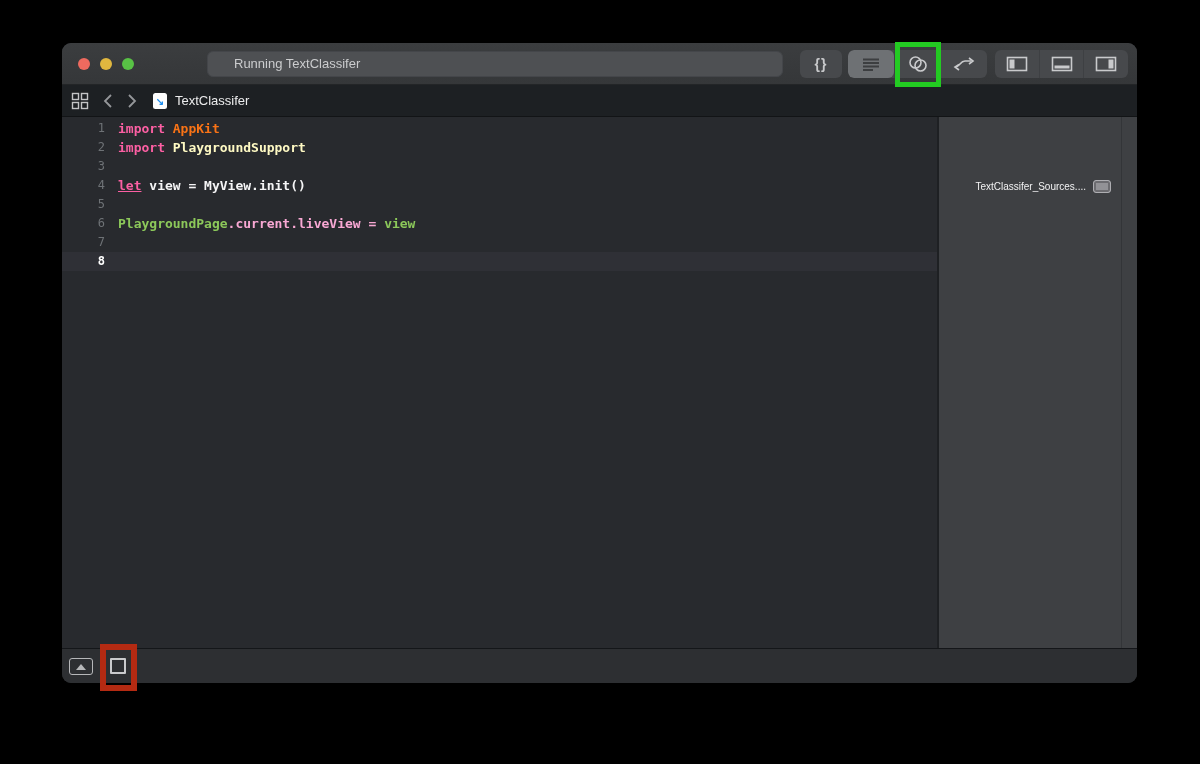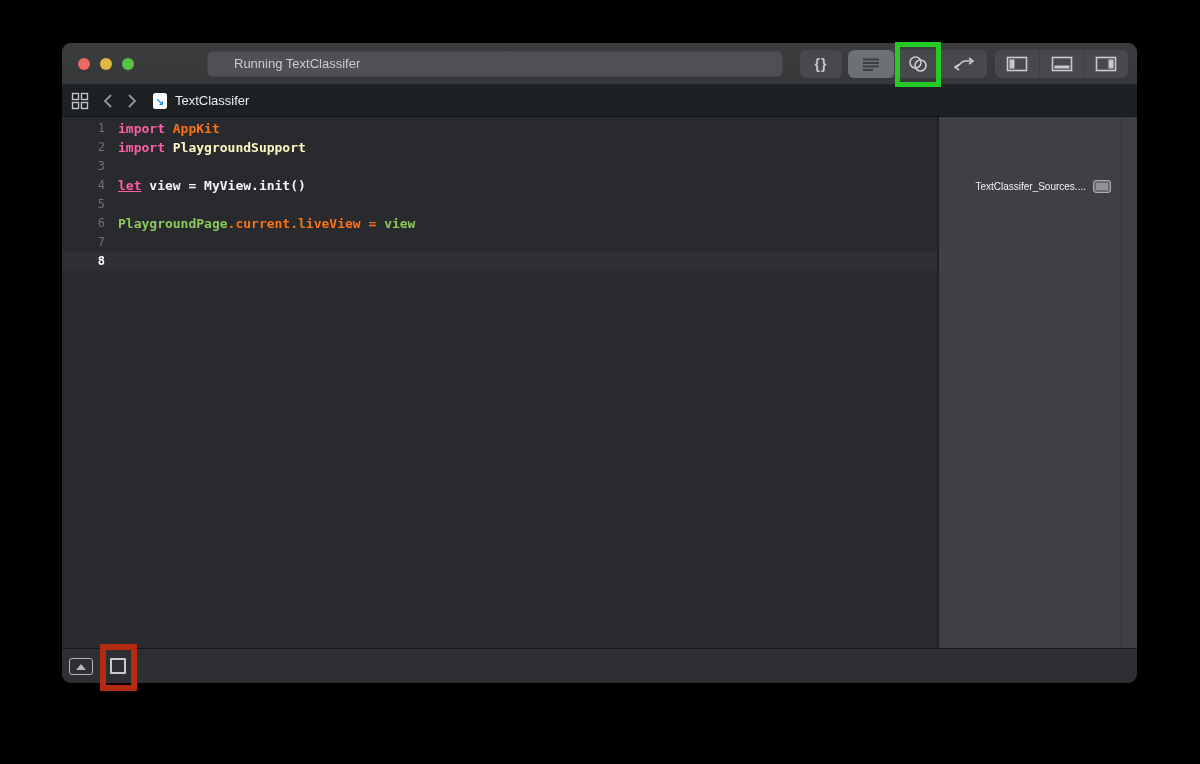--- a/index.html
+++ b/index.html
@@ -200,7 +200,7 @@
             </div>
             <div class="code-row">
               <span class="ln">6</span>
-              <span class="code"><span style="color: rgb(140, 200, 90); margin-top: 28px;">PlaygroundPage</span><span style="color: #f97316;">.current.liveView = </span><span style="color: rgb(140, 200, 90);">view</span></span>
+              <span class="code"><span style="color: rgb(140, 200, 90); margin-top: 28px;">PlaygroundPage</span><span style="color: #f9a8d4;">.current.liveView = </span><span style="color: rgb(140, 200, 90);">view</span></span>
             </div>
             <div class="code-row">
               <span class="ln">7</span>

